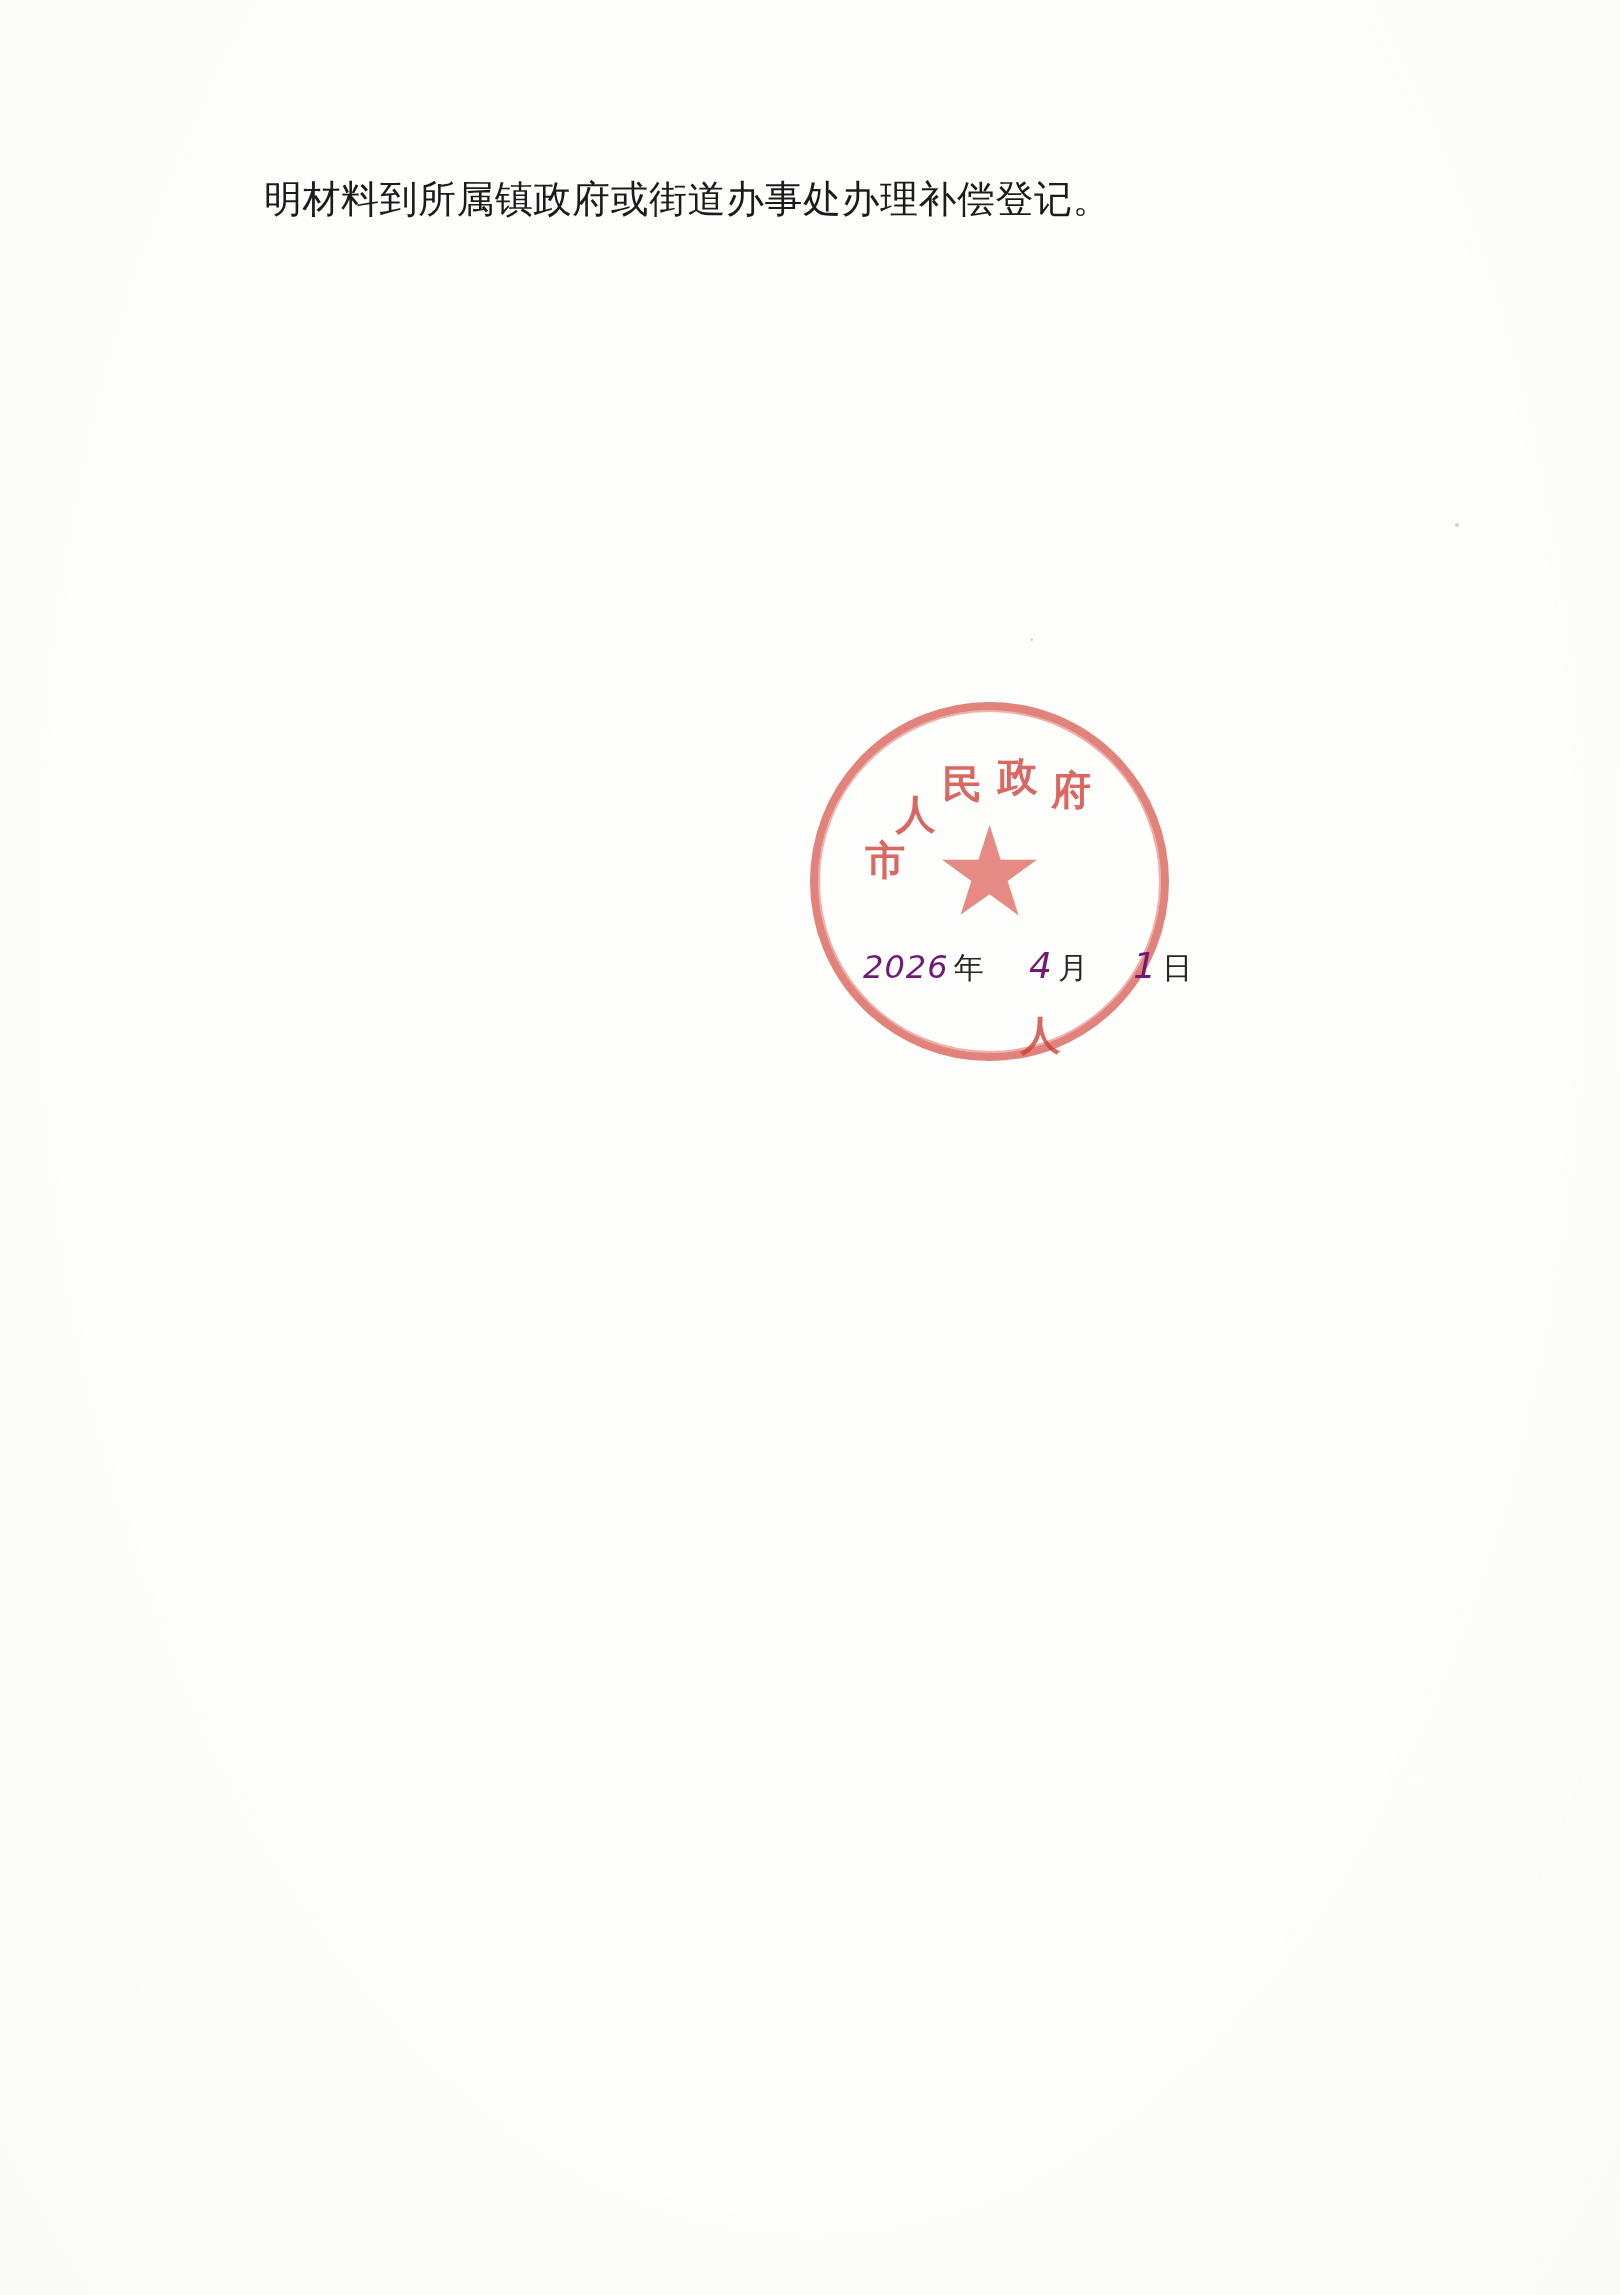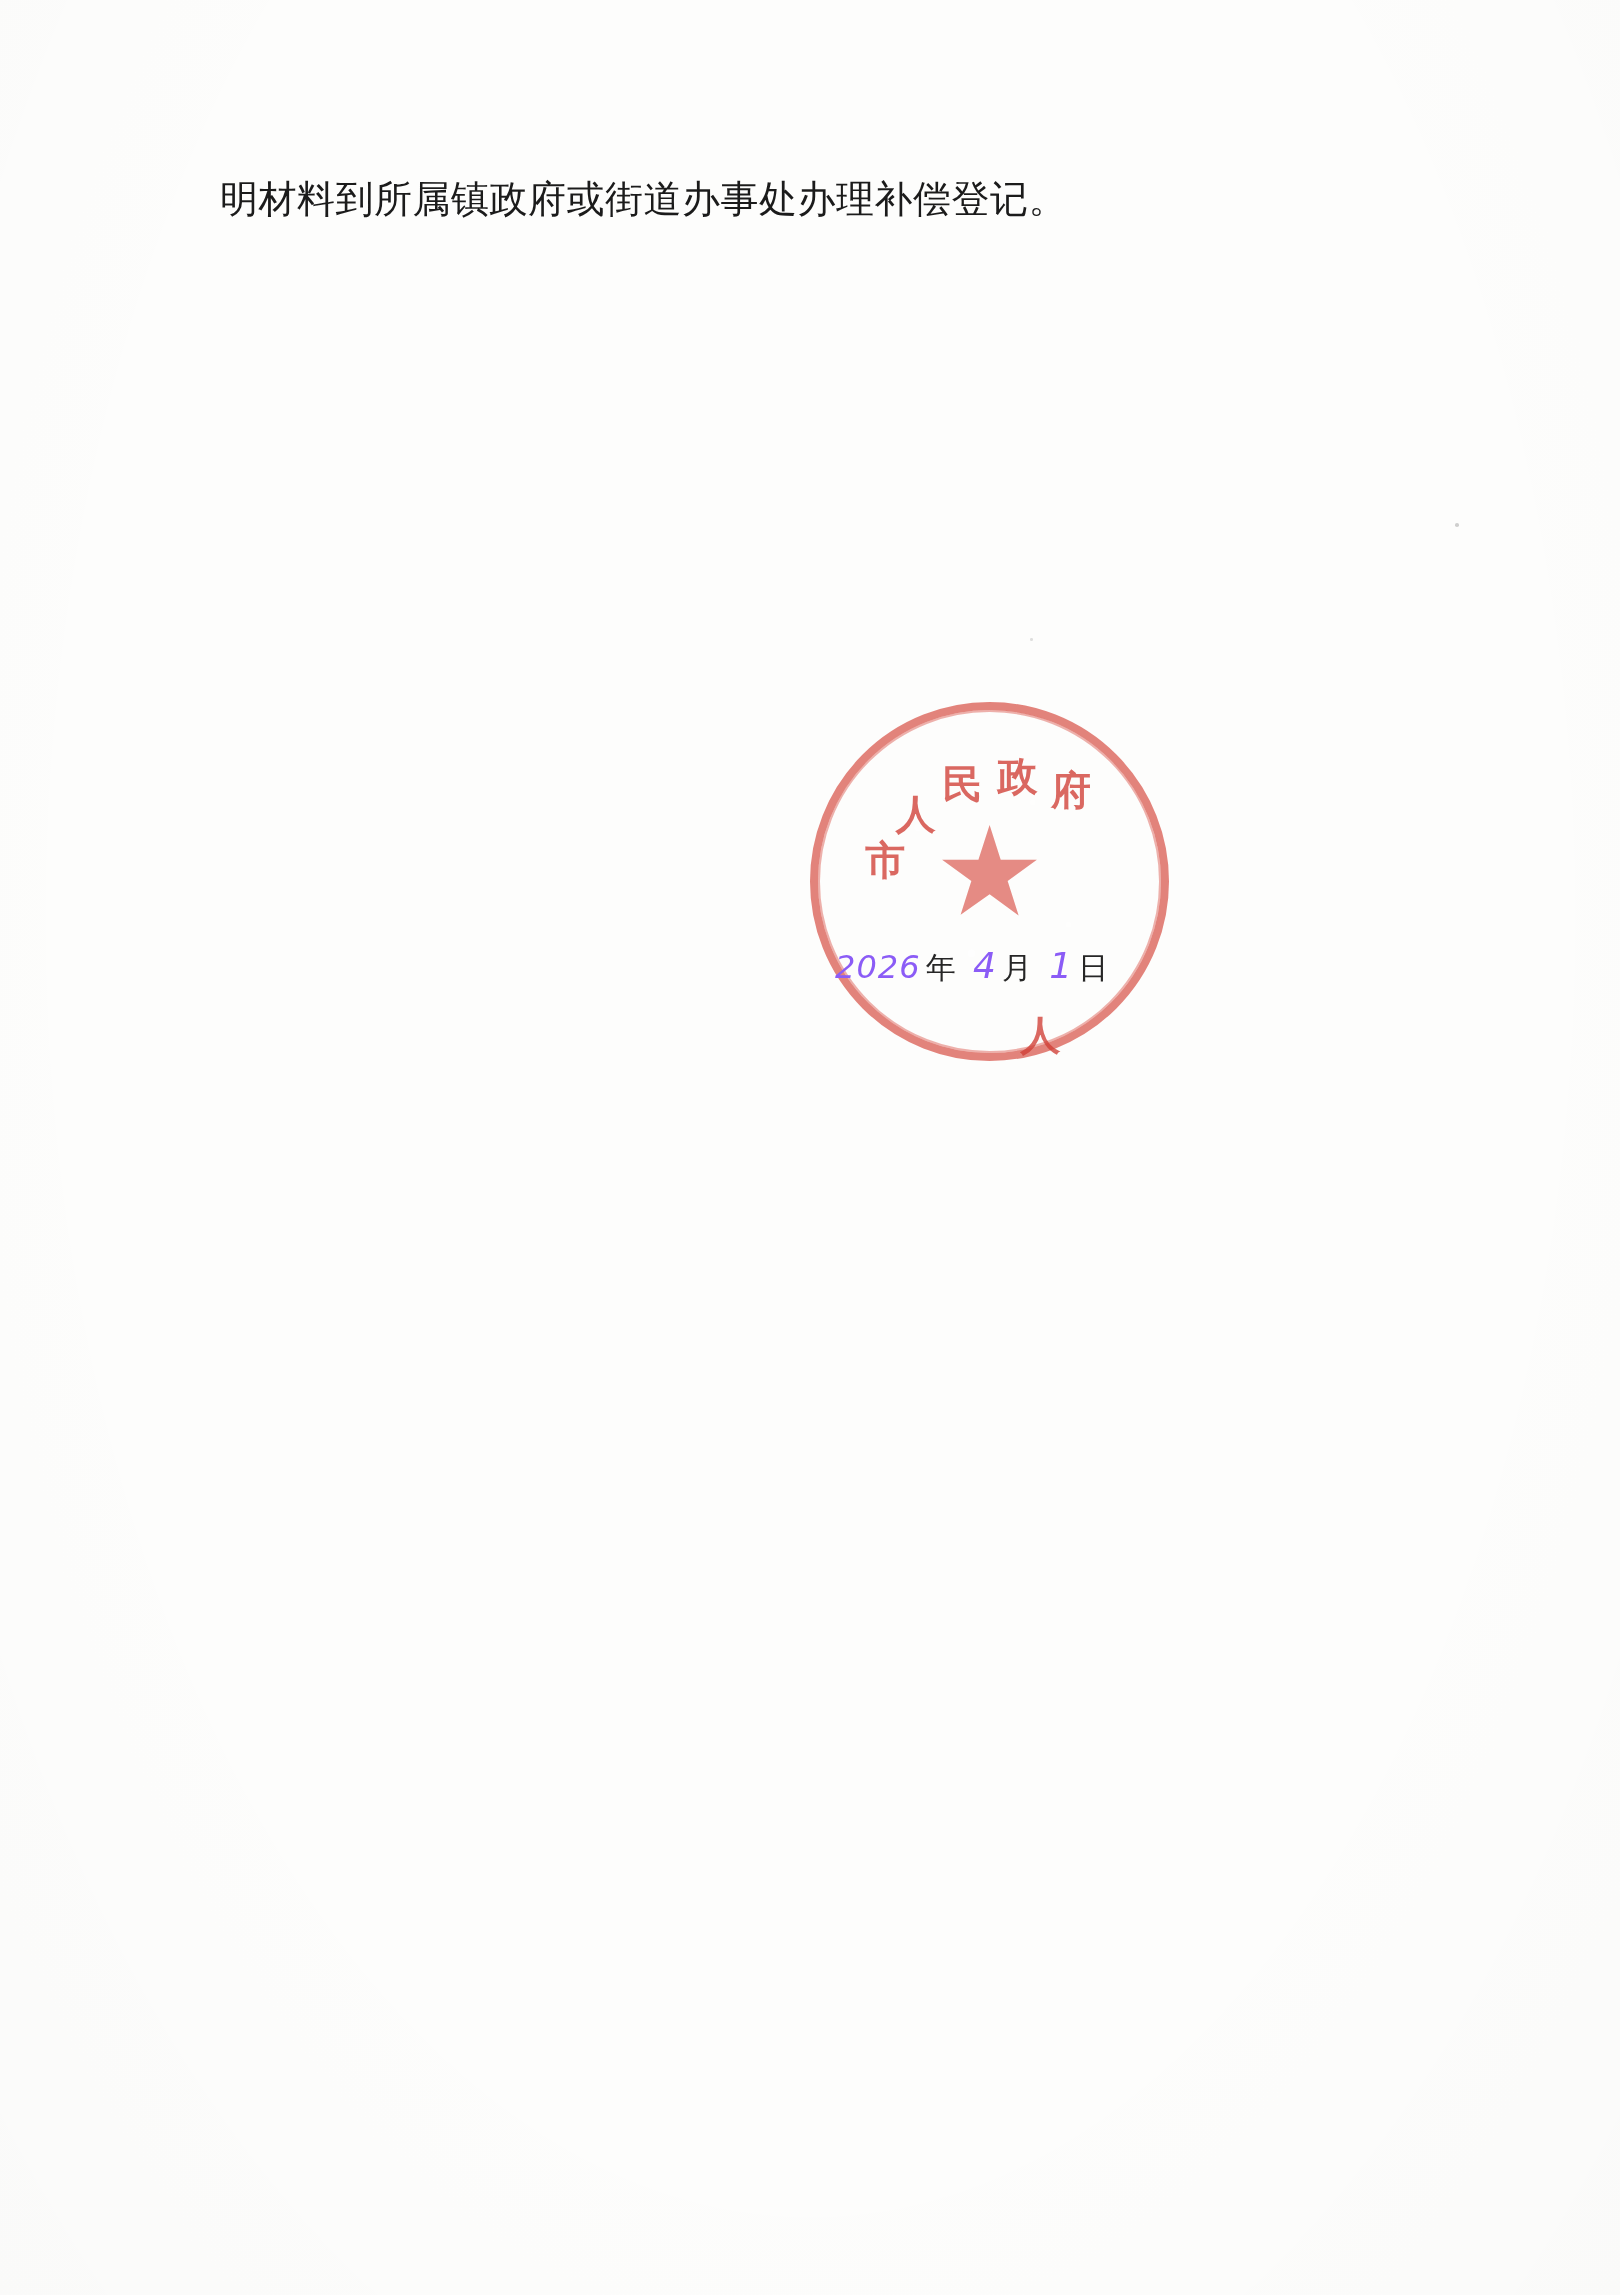--- a/index.html
+++ b/index.html
@@ -49,6 +49,7 @@
   }
   .para.cont {
     text-indent: 0;
+    margin-left: 44px;
   }
   .para.spaced {
     margin-top: 17.4px;

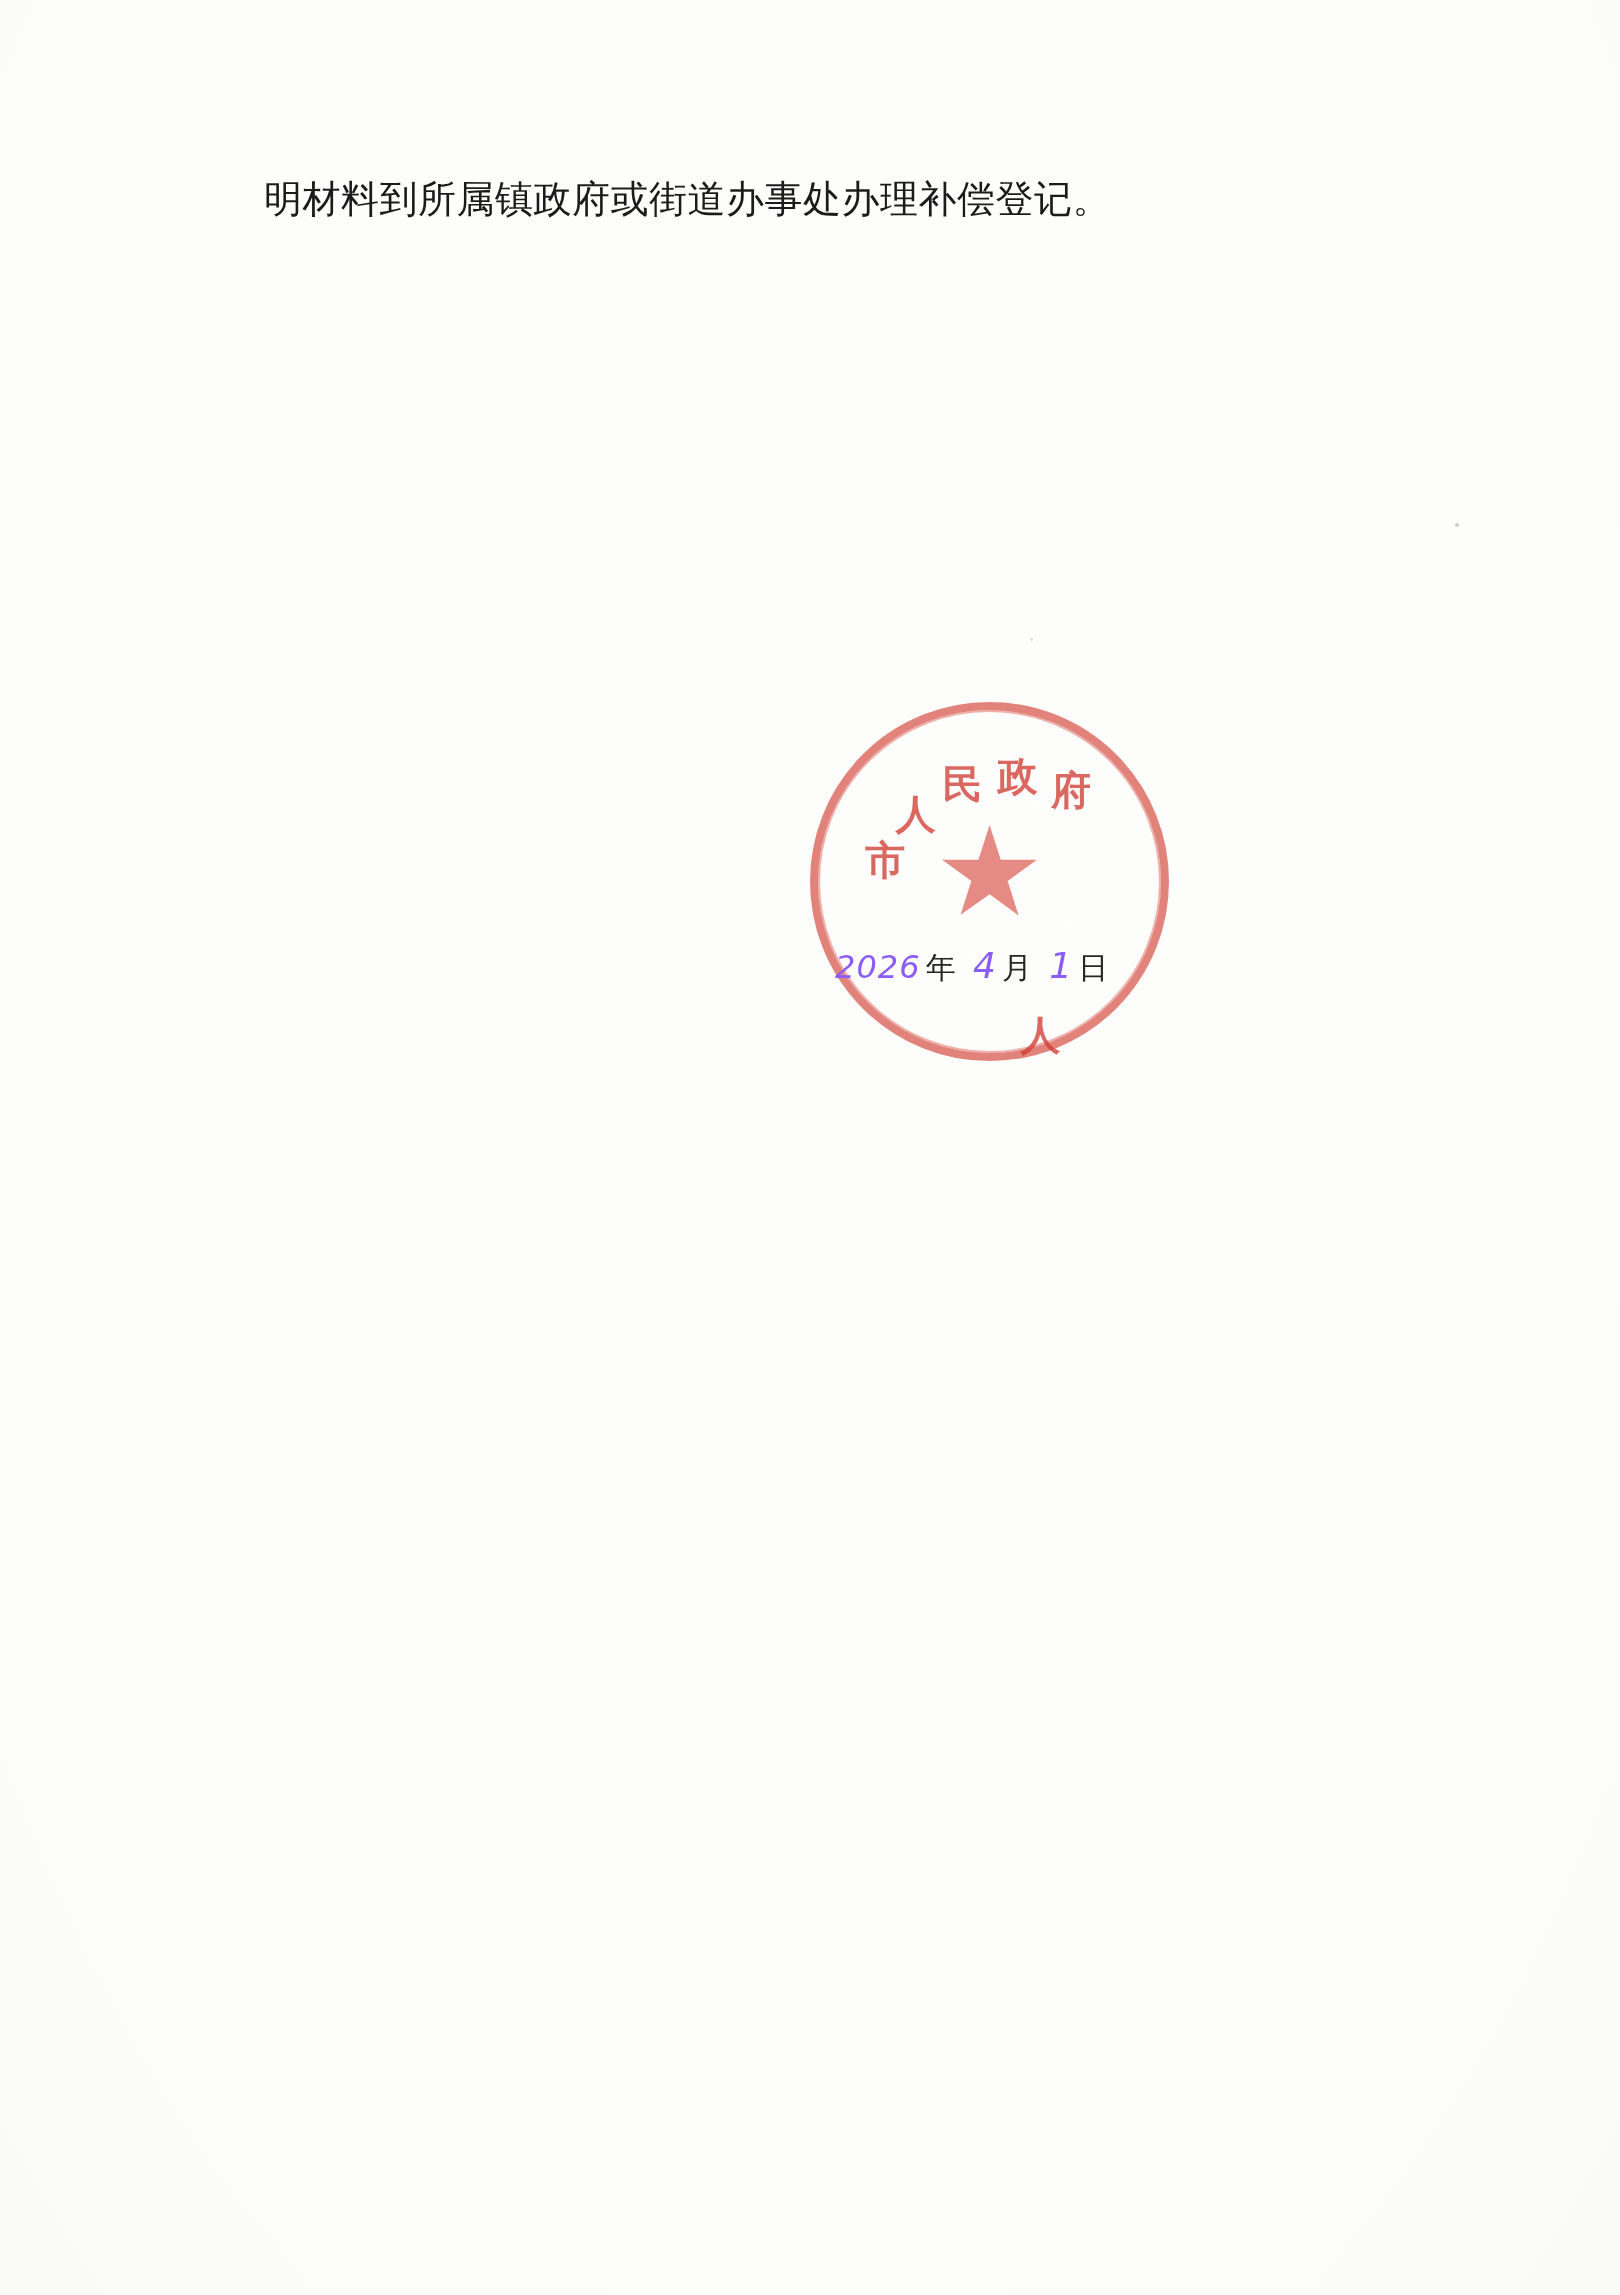--- a/index.html
+++ b/index.html
@@ -134,8 +134,9 @@
     font-family: "DejaVu Sans", "Liberation Sans", sans-serif;
     font-style: italic;
     font-size: 32px;
-    color: #8b5cf6;
+    color: #701a75;
     padding: 0 5.1px;
+    margin-left: 28px;
   }
   .hand.big {
     font-size: 36px;

